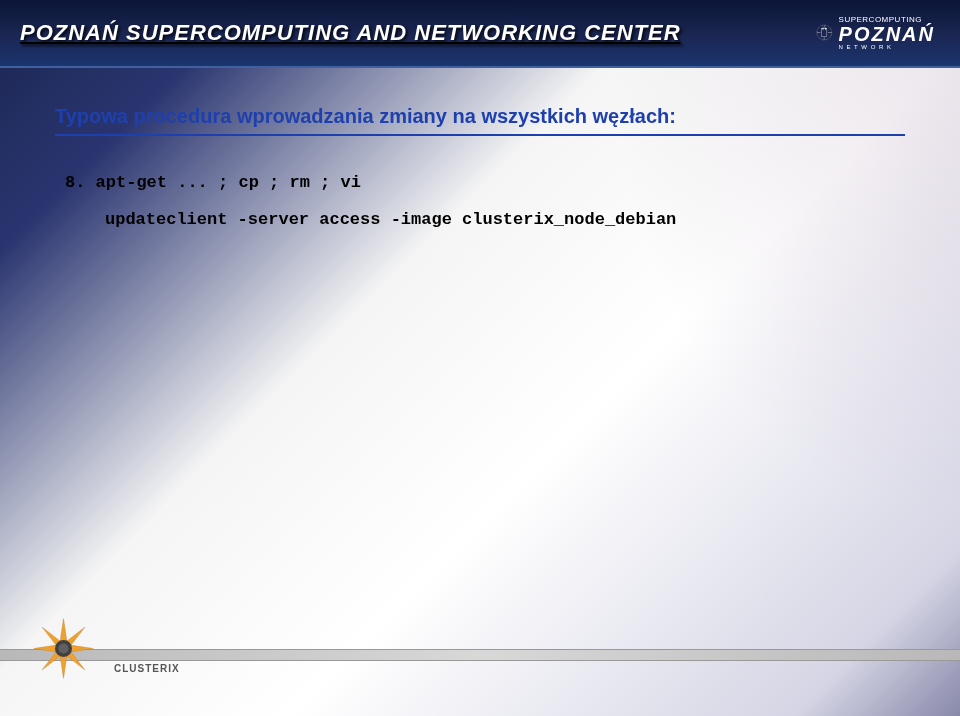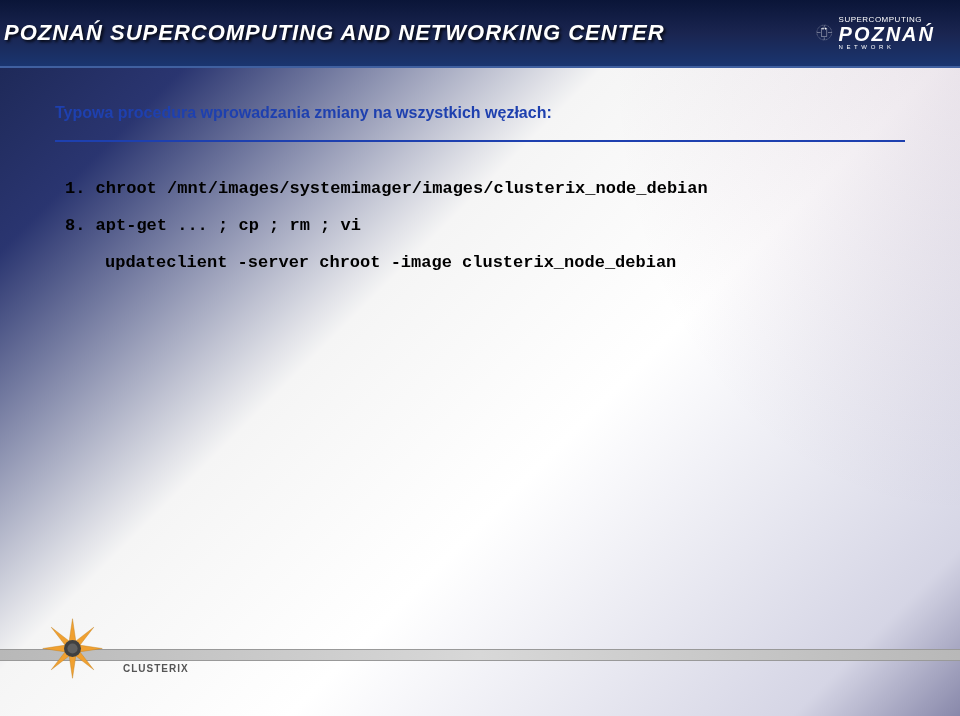--- a/index.html
+++ b/index.html
@@ -22,8 +22,9 @@
       position: relative;
       display: flex;
       align-items: center;
-      padding-left: 4px;
+      padding-left: 20px;
       border-bottom: 2px solid #4060a0;
+      text-decoration: underline;
     }
     .header-title {
       color: #ffffff;

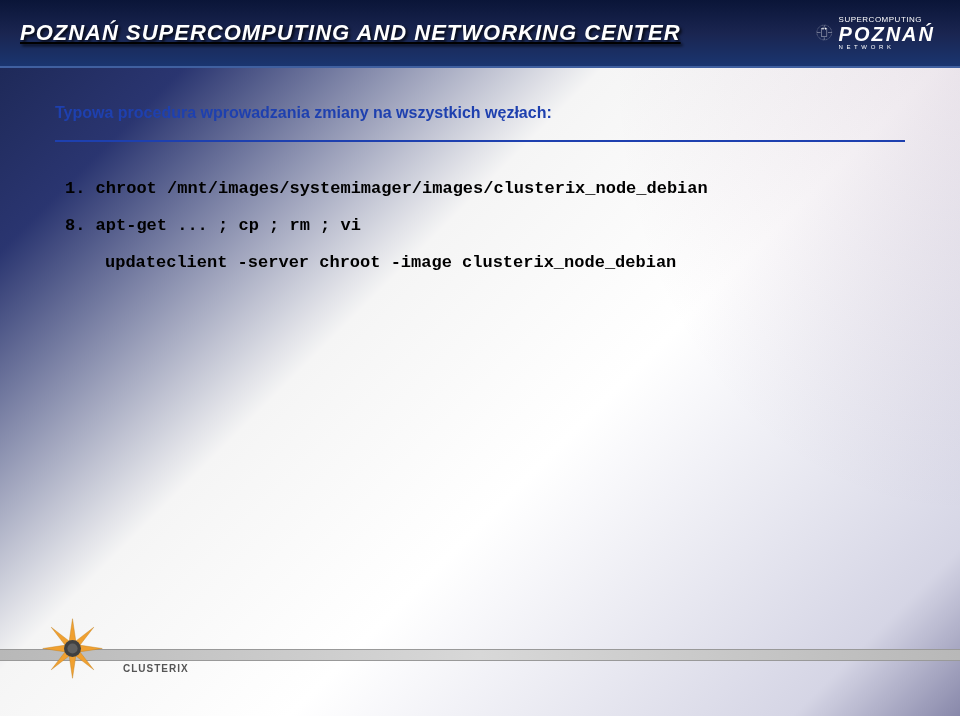--- a/index.html
+++ b/index.html
@@ -81,11 +81,11 @@
     }
     .slide-title {
       color: #1e40af;
-      font-size: 16px;
+      font-size: 20px;
       font-weight: bold;
       font-family: Verdana, Arial, sans-serif;
       line-height: 1.3;
-      margin-bottom: 16px;
+      margin-bottom: 5px;
     }
     .title-underline {
       border: none;

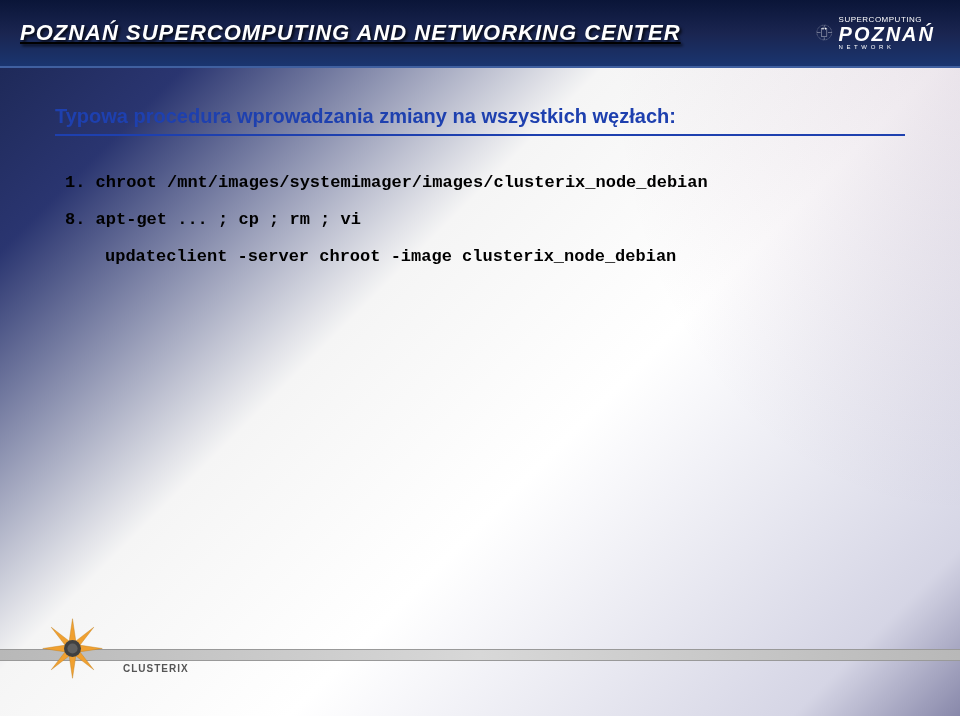--- a/index.html
+++ b/index.html
@@ -184,7 +184,6 @@
   <hr class="title-underline">
 
   <div class="code-list">
-    <div class="code-line">1. chroot /mnt/images/systemimager/images/clusterix_node_debian</div>
     <div class="code-line">8. apt-get ... ; cp ; rm ; vi</div>
     <div class="code-line code-indent">updateclient -server chroot -image clusterix_node_debian</div>
   </div>

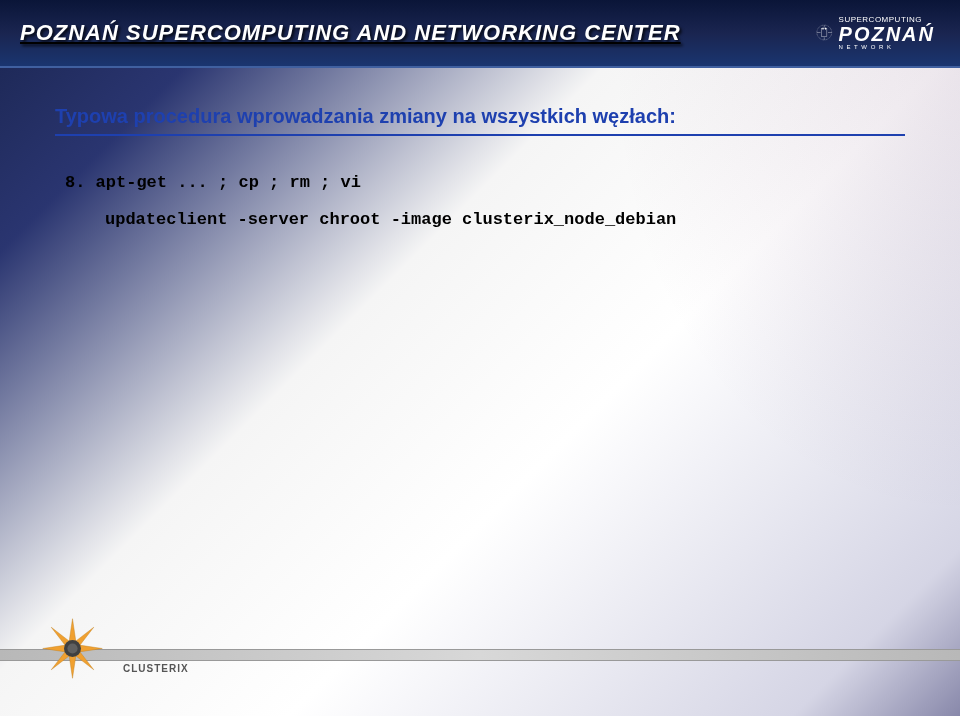--- a/index.html
+++ b/index.html
@@ -185,7 +185,7 @@
 
   <div class="code-list">
     <div class="code-line">8. apt-get ... ; cp ; rm ; vi</div>
-    <div class="code-line code-indent">updateclient -server chroot -image clusterix_node_debian</div>
+    <div class="code-line code-indent">updateclient -server access -image clusterix_node_debian</div>
   </div>
 </div>
 

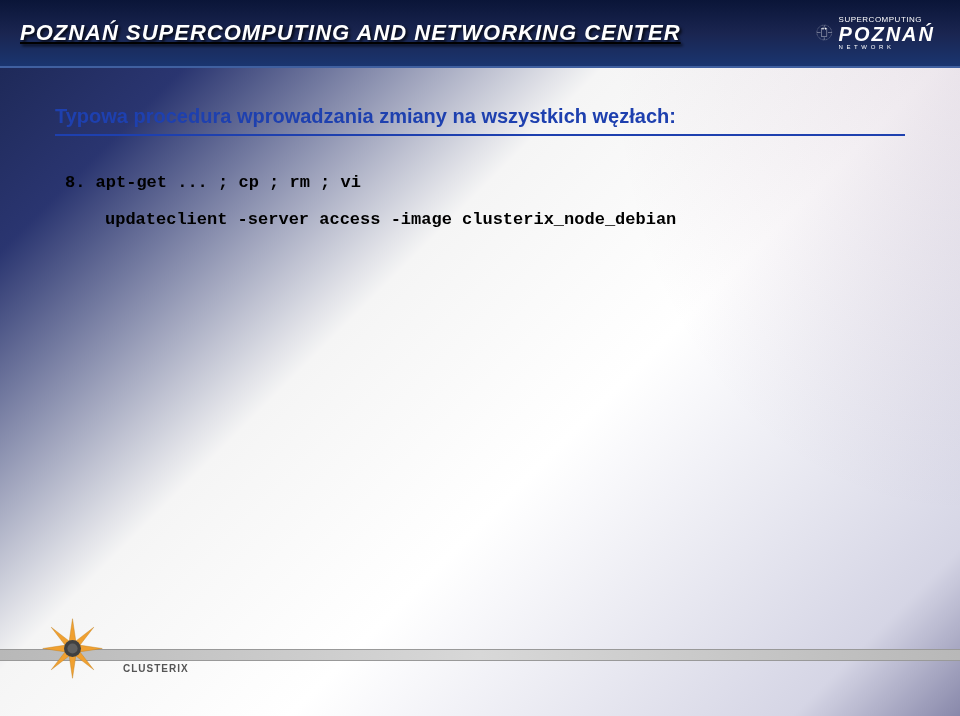--- a/index.html
+++ b/index.html
@@ -126,7 +126,7 @@
     .clusterix-logo {
       position: absolute;
       bottom: 25px;
-      left: 30px;
+      left: 21px;
       display: flex;
       align-items: center;
       gap: 8px;

